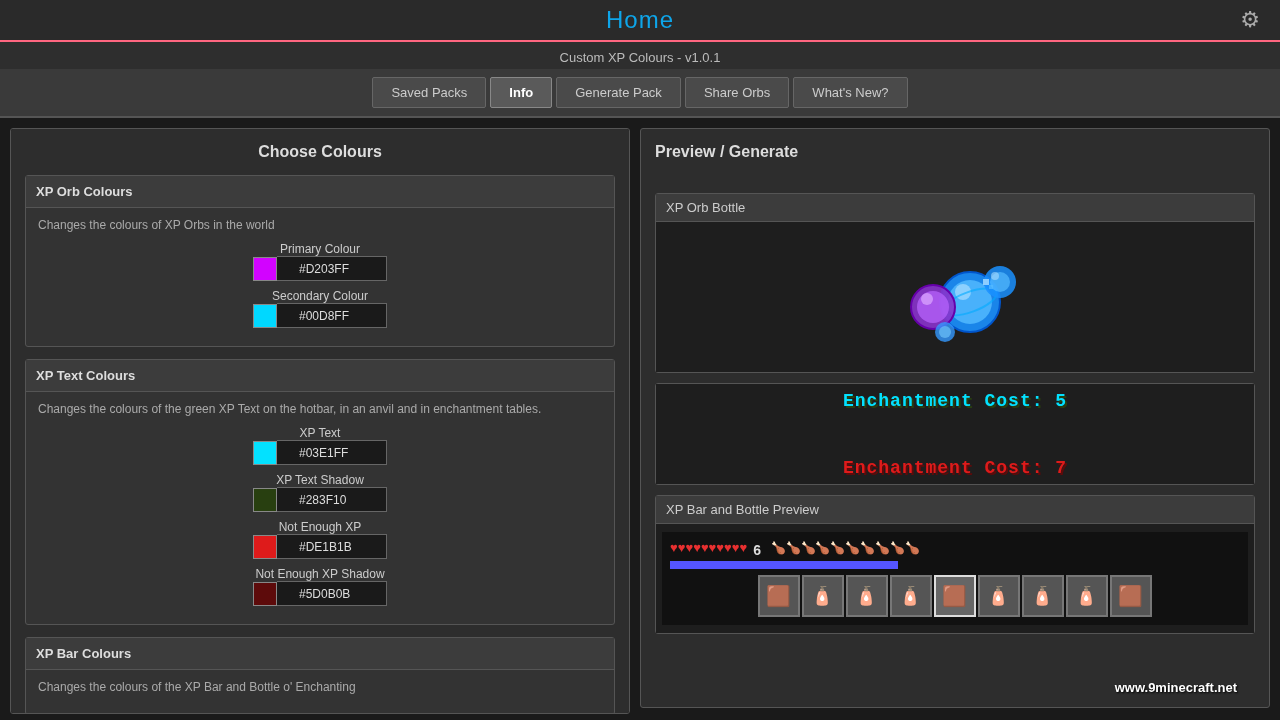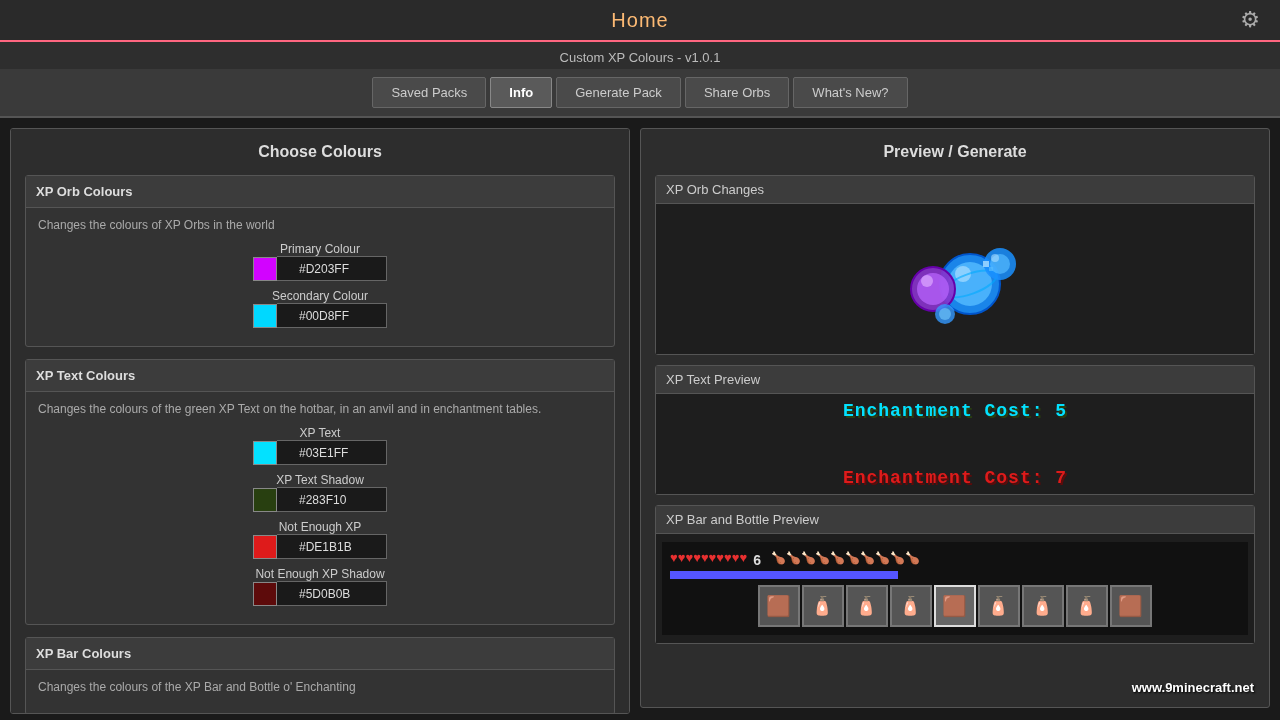--- a/index.html
+++ b/index.html
@@ -23,8 +23,8 @@
       position: relative;
     }
     #top-bar-title {
-      font-size: 20px;
-      color: #fdba74;
+      font-size: 24px;
+      color: #0ea5e9;
       font-weight: normal;
       letter-spacing: 1px;
     }

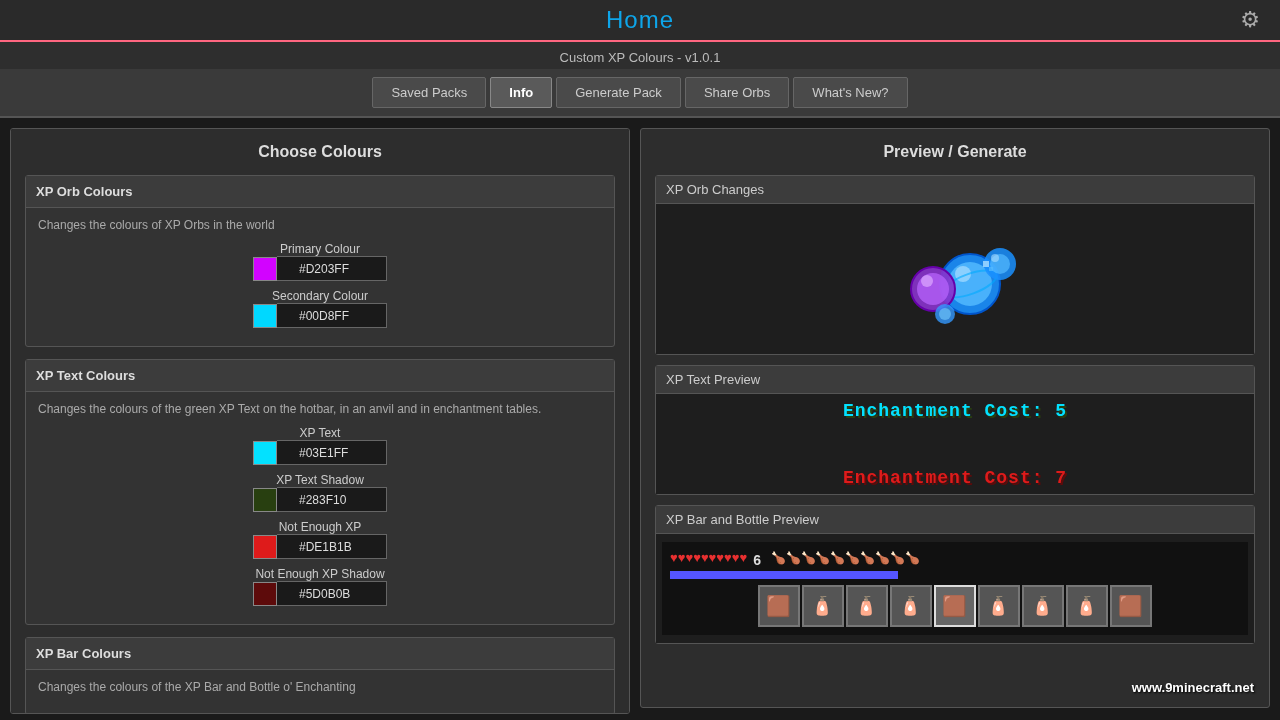--- a/index.html
+++ b/index.html
@@ -168,9 +168,8 @@
     #right-panel-title {
       font-size: 16px;
       color: #ddd;
-      margin-bottom: 14px;
-      font-weight: bold;
-      text-align: center;
+      margin-bottom: 32px;
+      font-weight: bold;
     }
 
     

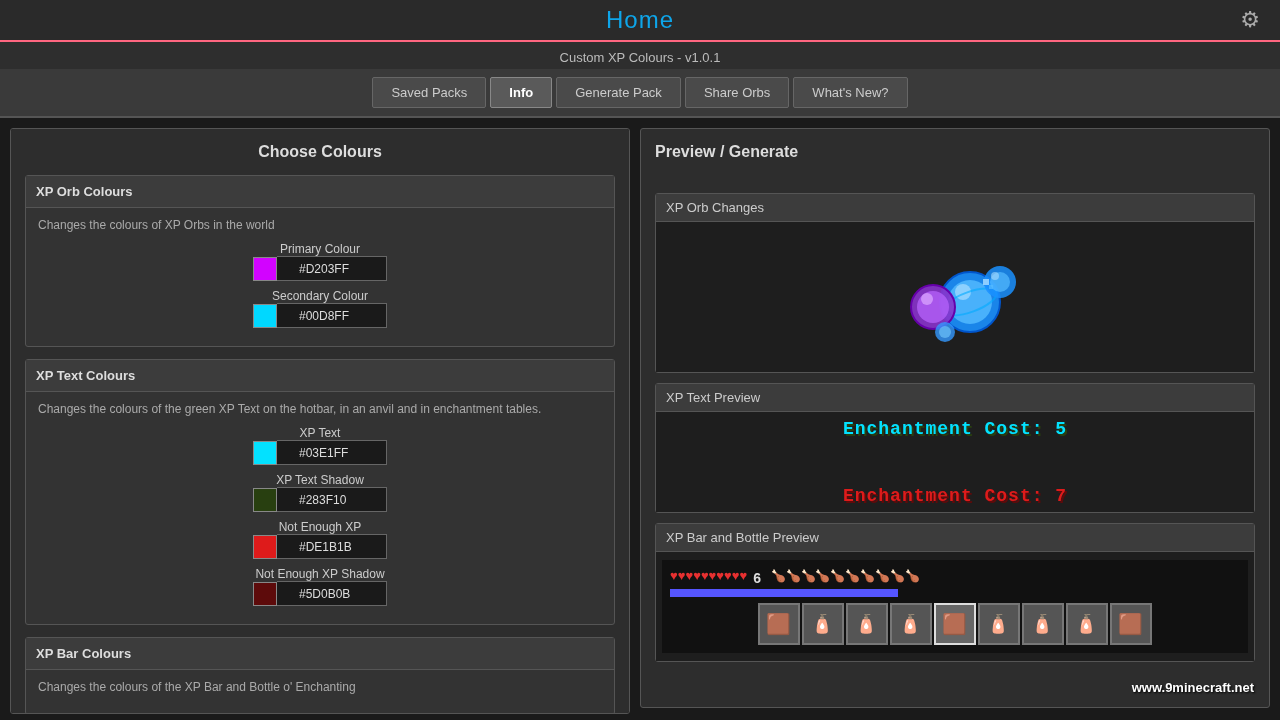--- a/index.html
+++ b/index.html
@@ -395,7 +395,7 @@
     <div id="right-panel-title">Preview / Generate</div>
 
     <div class="preview-box">
-      <div class="preview-header">XP Orb Changes</div>
+      <div class="preview-header">XP Orb Bottle</div>
       <div class="preview-body">
         <div id="xp-orb-preview-area">
 

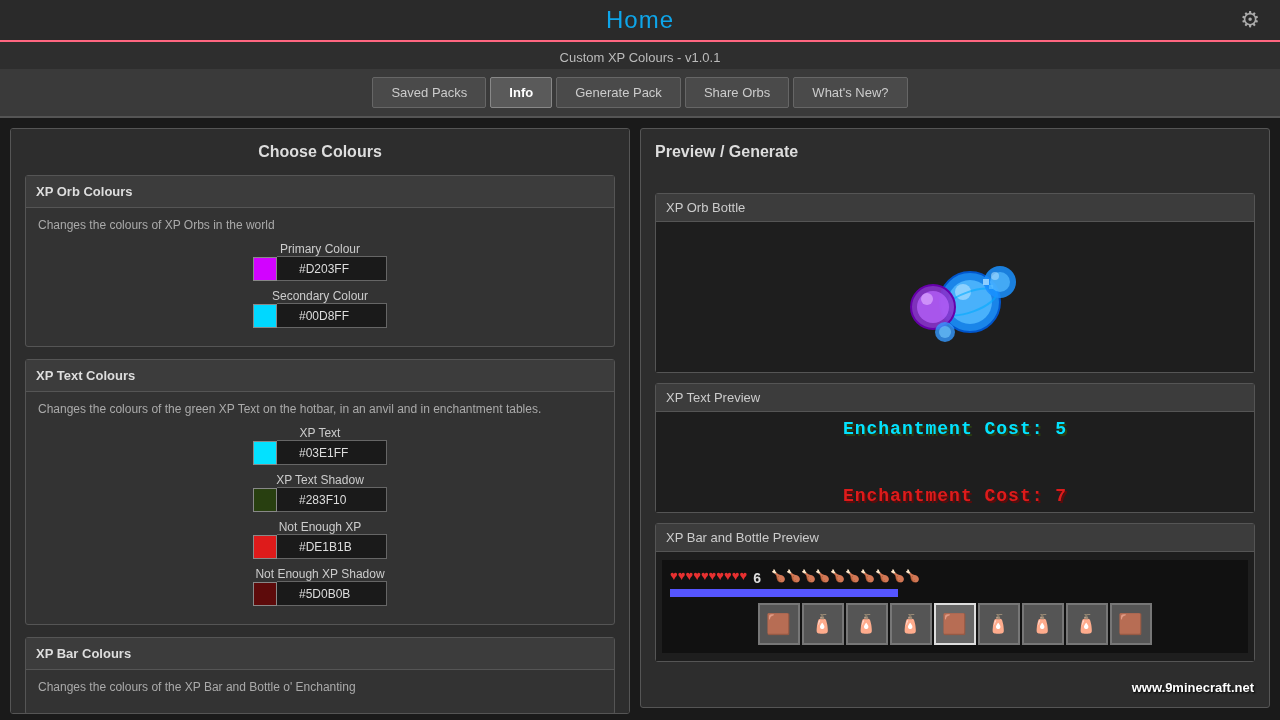--- a/index.html
+++ b/index.html
@@ -428,7 +428,6 @@
     </div>
 
     <div class="preview-box">
-      <div class="preview-header">XP Text Preview</div>
       <div class="preview-body">
         <div id="xp-text-preview-area">
           <span class="xp-text-line" style="color:#03E1FF; text-shadow: 2px 2px 0 #283F10;">Enchantment Cost: 5</span>

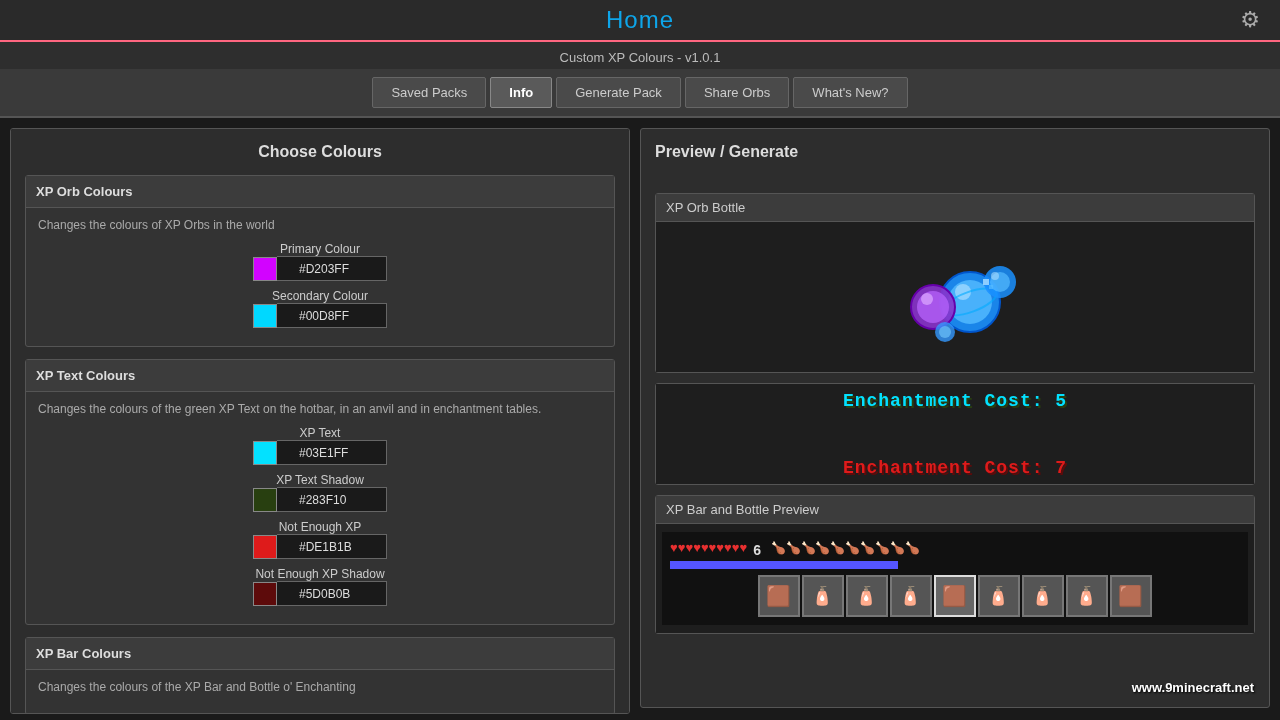--- a/index.html
+++ b/index.html
@@ -287,7 +287,7 @@
     #watermark {
       position: absolute;
       bottom: 12px;
-      right: 15px;
+      right: 32px;
       font-size: 13px;
       color: #fff;
       font-weight: bold;

